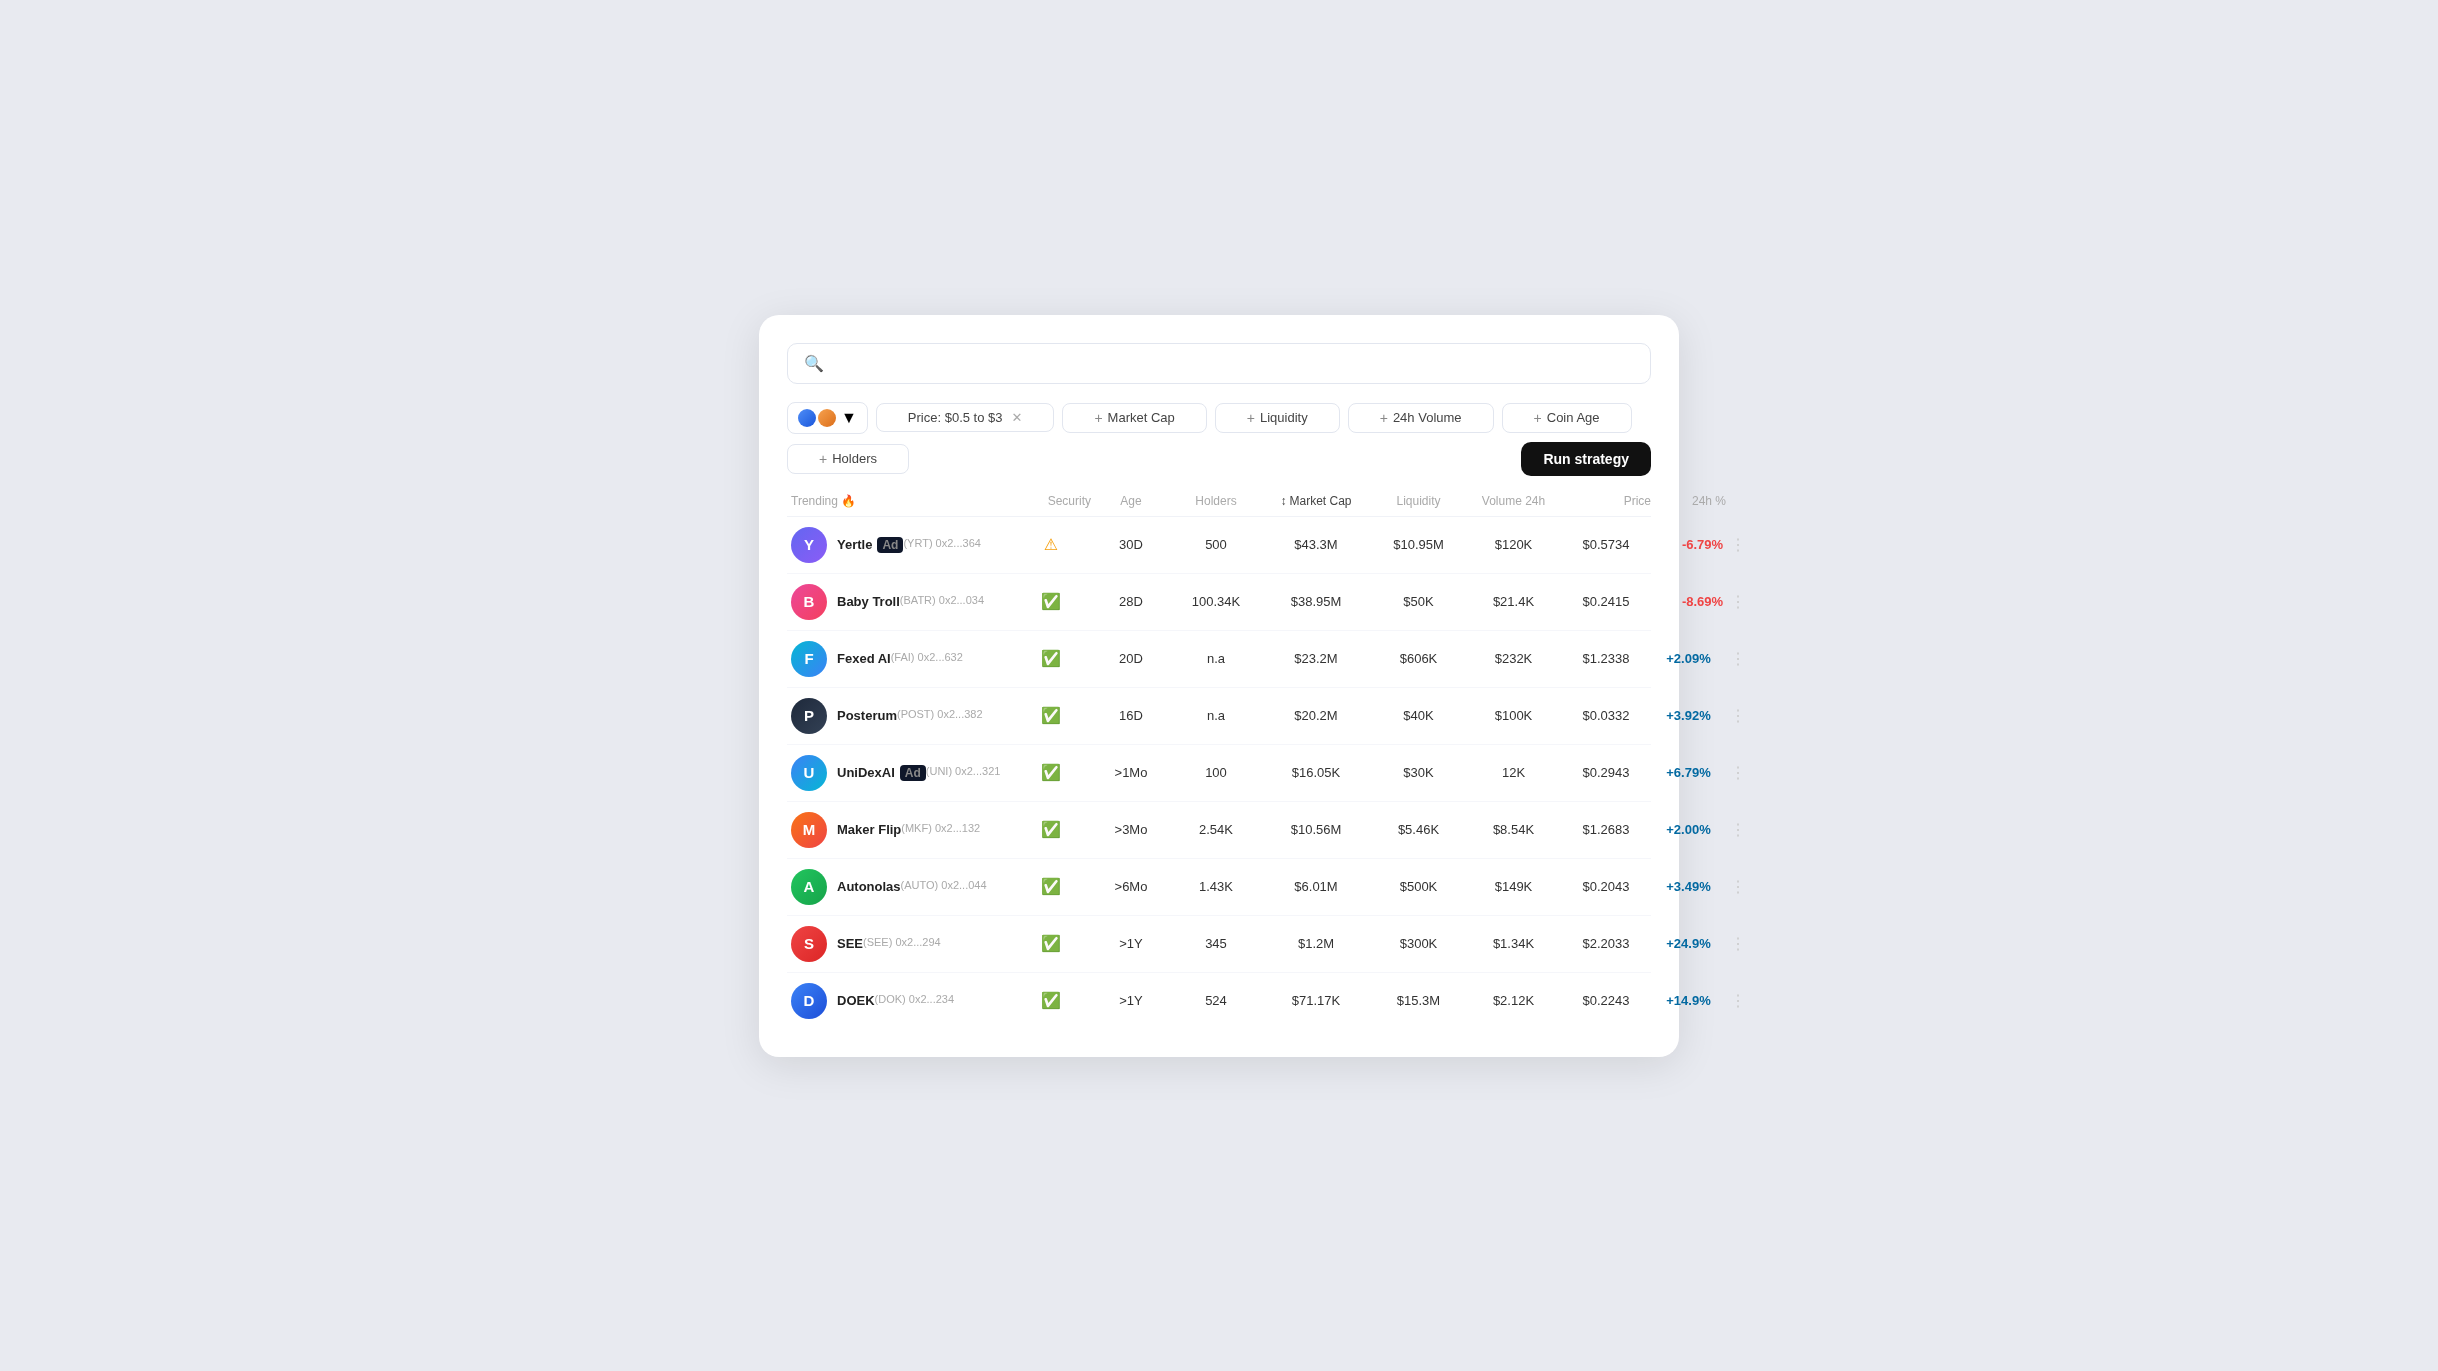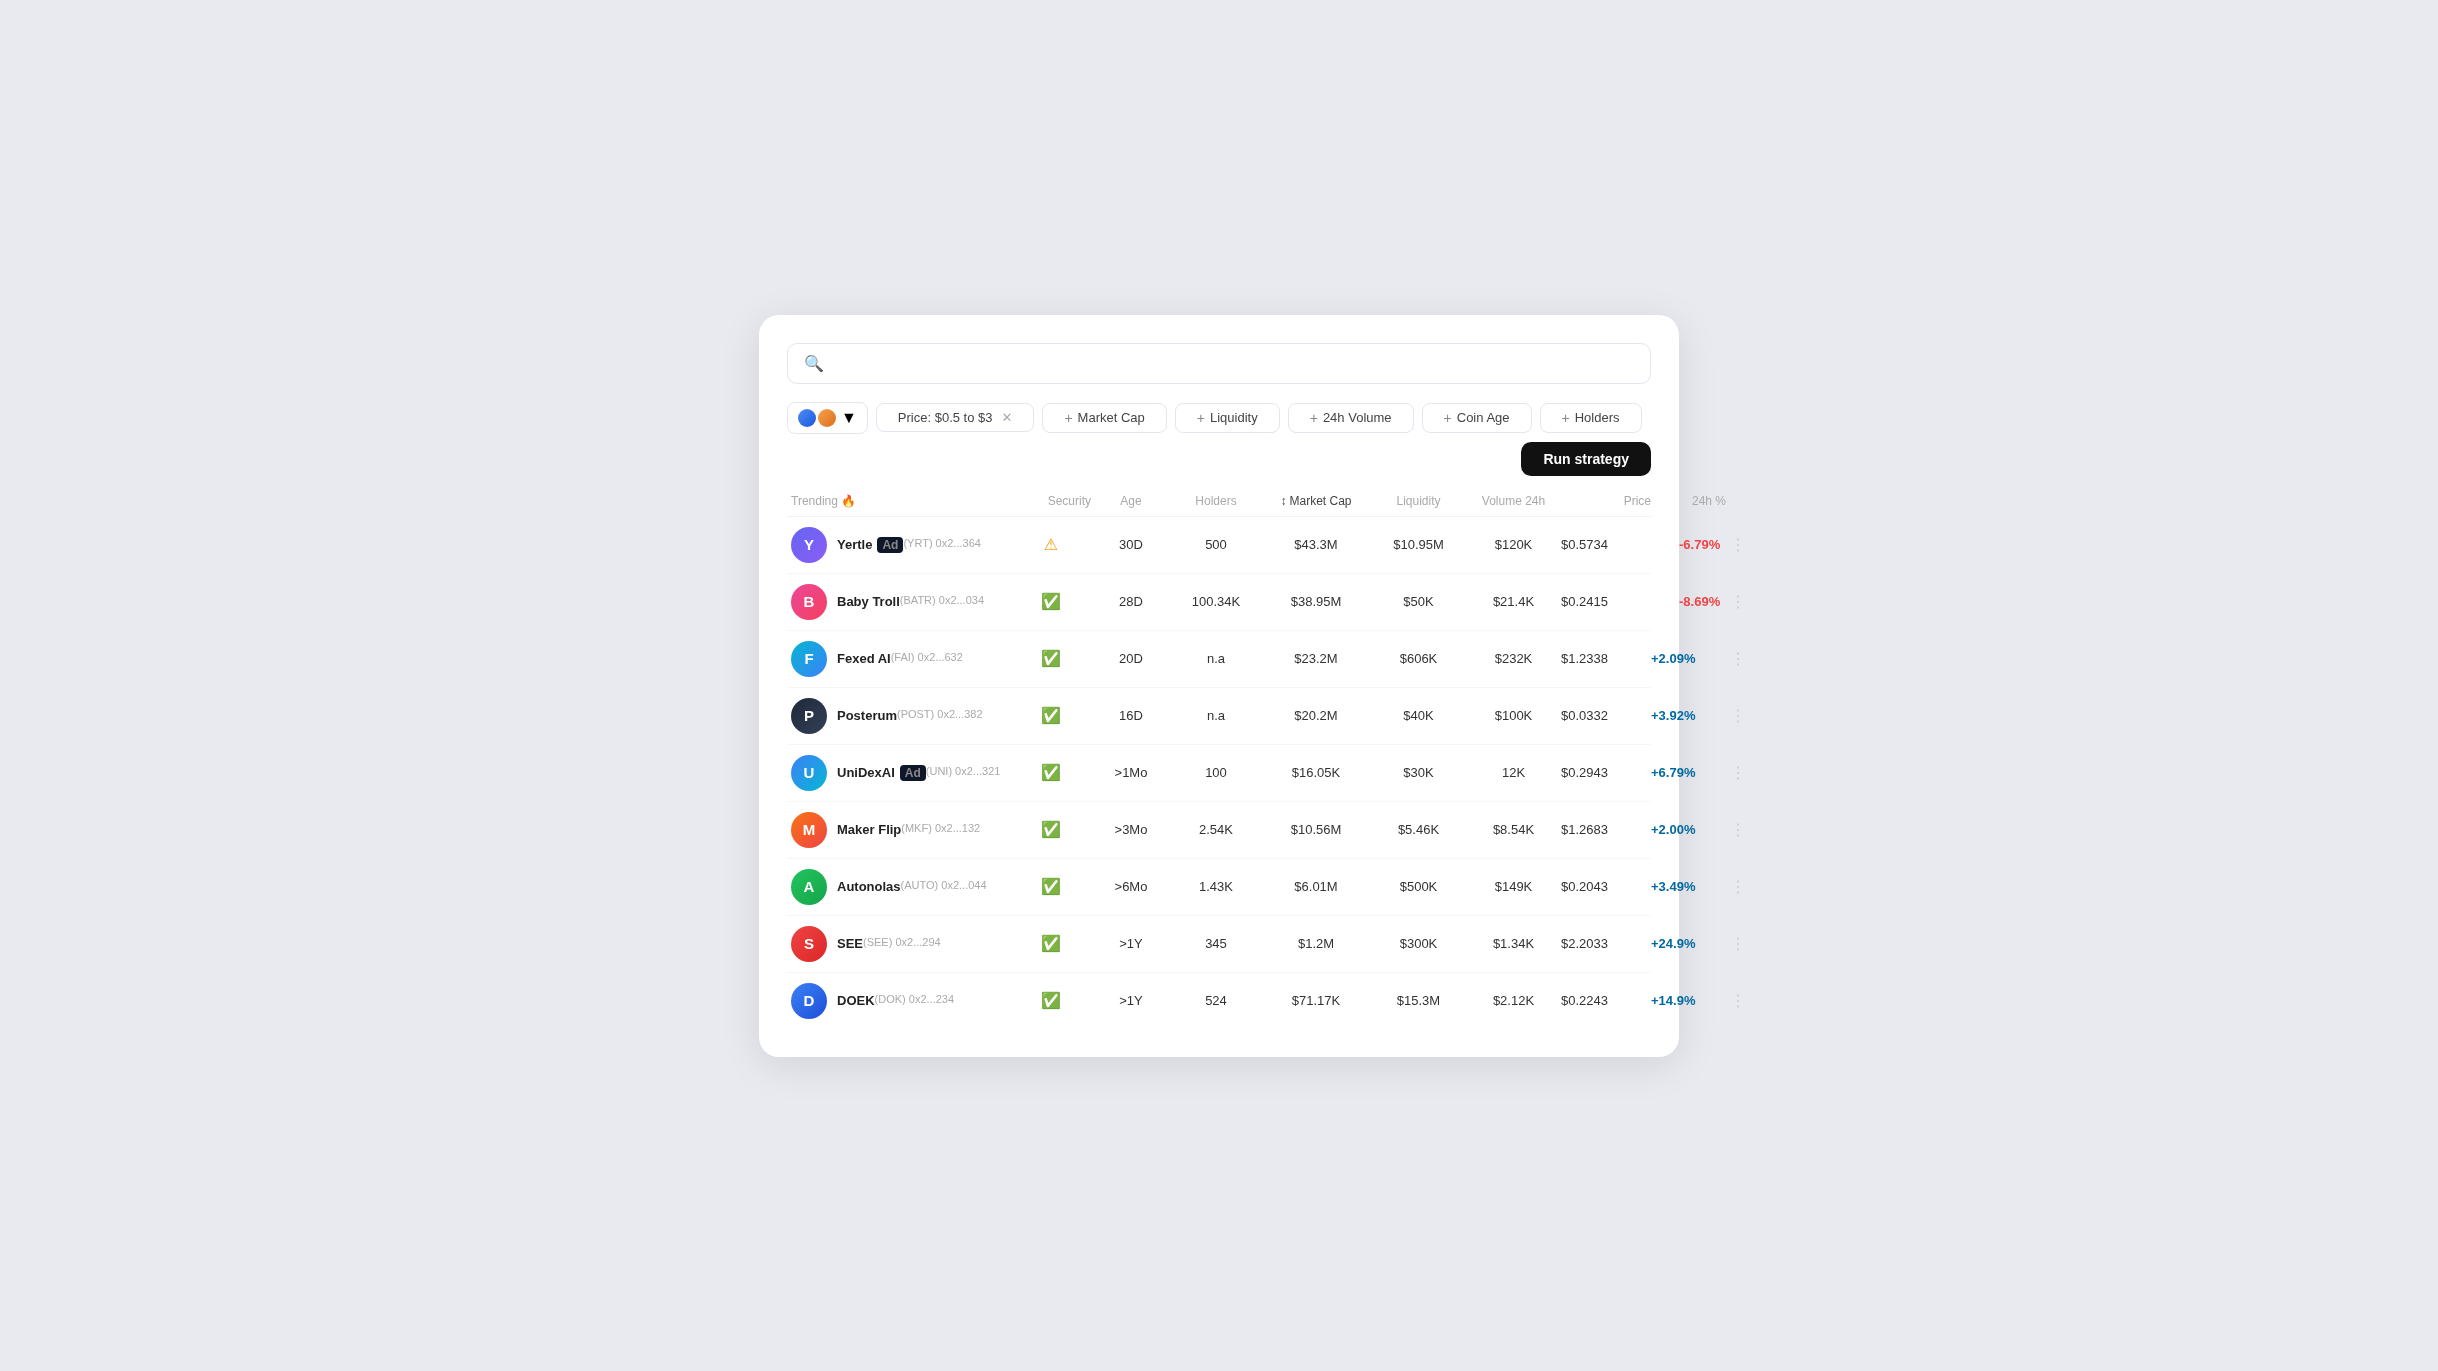--- a/index.html
+++ b/index.html
@@ -52,7 +52,7 @@
       gap: 5px;
       border: 1.5px solid #e2e6ef;
       border-radius: 8px;
-      padding: 6px 21px;
+      padding: 6px 31px;
       font-size: 13px;
       color: #444;
       background: #fff;

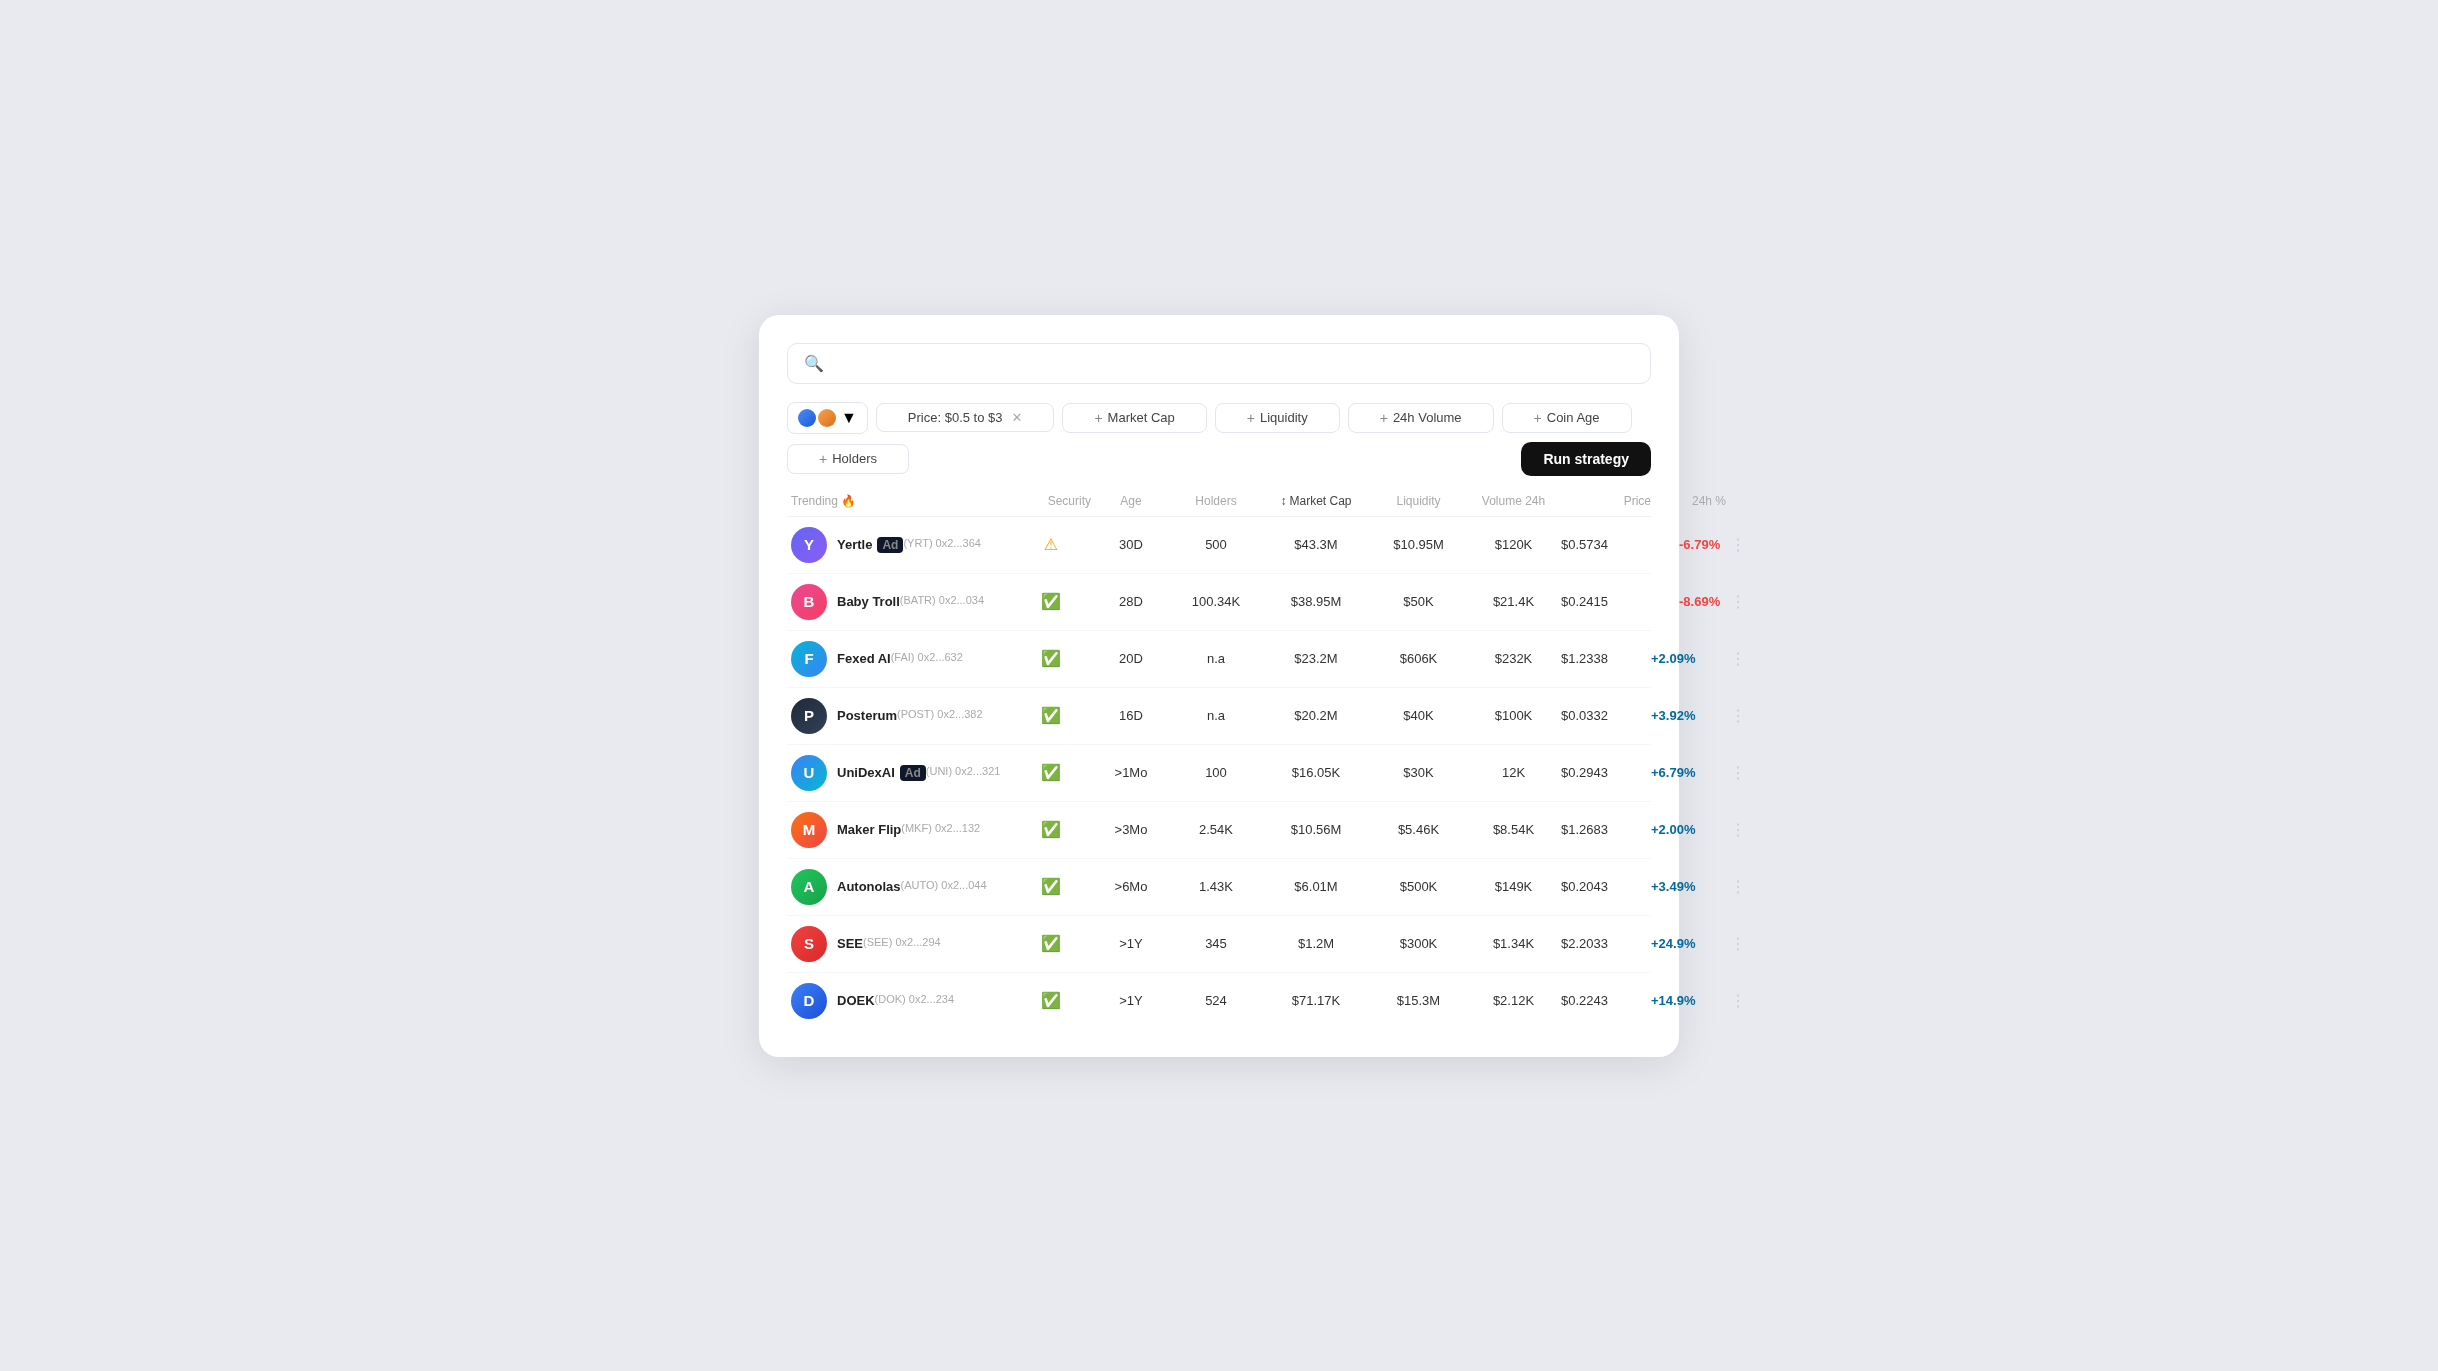--- a/index.html
+++ b/index.html
@@ -143,7 +143,7 @@
       color: #888; font-weight: 700;
     }
     .cell { font-size: 13px; color: #333; text-align: center; }
-    .cell-right { font-size: 13px; color: #333; text-align: left; }
+    .cell-right { font-size: 13px; color: #333; text-align: center; }
     .positive { color: #0369a1; font-weight: 600; }
     .negative { color: #ef4444; font-weight: 700; margin-left: 28px; }
     .security-ok { color: #22c55e; font-size: 16px; }

